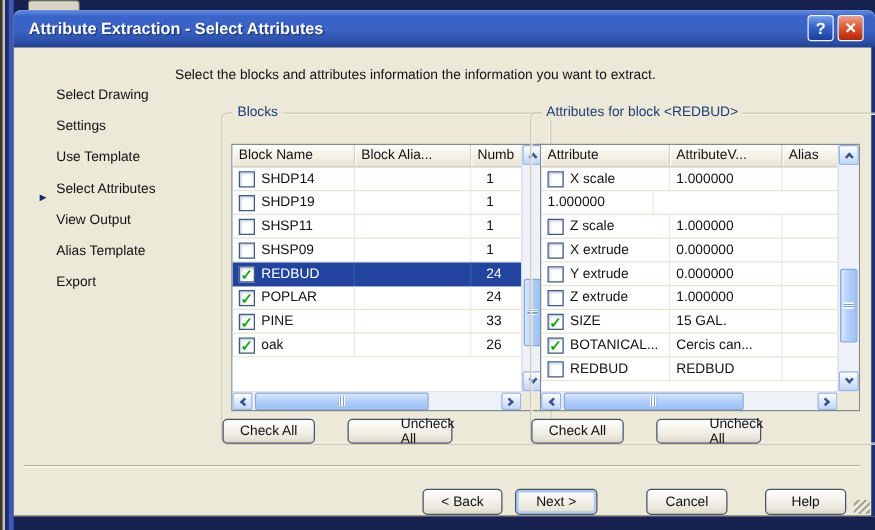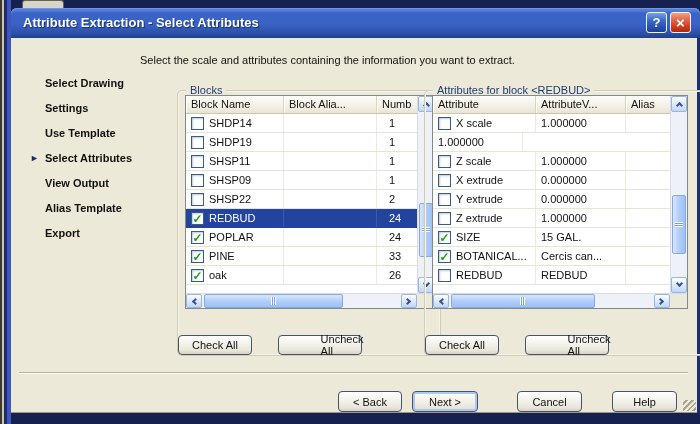--- a/index.html
+++ b/index.html
@@ -133,7 +133,7 @@
       </div>
     </div>
 
-    <div class="instruction">Select the scale and attributes containing the information you want to extract.</div>
+    <div class="instruction">Select the blocks and attributes information the information you want to extract.</div>
 
     <div class="steps">
         <div class="step">

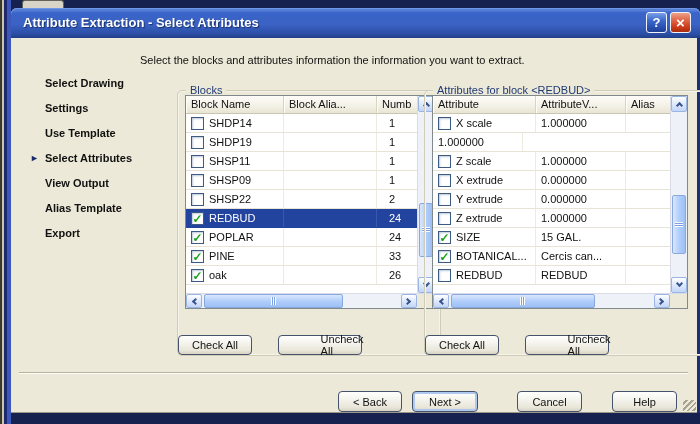--- a/index.html
+++ b/index.html
@@ -33,7 +33,7 @@
   .instruction{position:absolute;left:129px;top:46px;width:470px;}
   
   .steps{position:absolute;left:19px;top:62px;width:120px;}
-  .step{position:relative;height:25px;display:flex;align-items:center;padding-left:15px;white-space:nowrap;font-weight:bold;}
+  .step{position:relative;height:25px;display:flex;padding-left:15px;white-space:nowrap;}
   .step-arrow{position:absolute;left:0;top:50%;transform:translateY(-50%);
     font-size:9px;color:#1b2a6b;line-height:9px;}
   

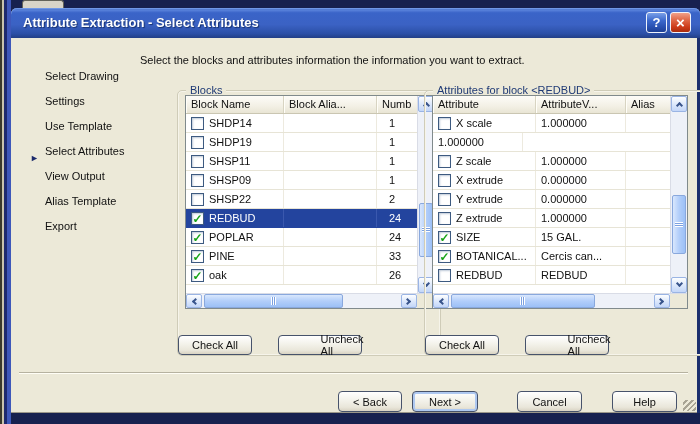--- a/index.html
+++ b/index.html
@@ -44,7 +44,7 @@
   .panel-legend{position:absolute;top:-7px;left:8px;background:#ece9d8;padding:0 4px;
     color:#1f3a75;white-space:nowrap;}
   
-  .listview{position:absolute;left:7px;top:4px;height:214px;background:#fff;
+  .listview{position:absolute;left:7px;top:24px;height:214px;background:#fff;
     border:1px solid #808a8c;display:flex;flex-direction:column;}
   .blocks .listview{width:250px;}
   .attrs .listview{width:256px;}

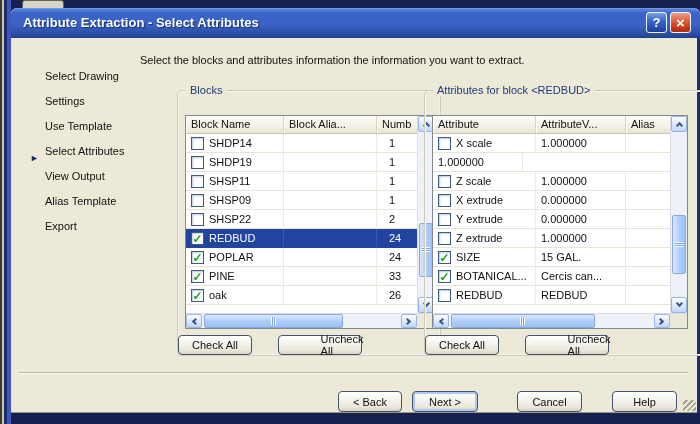--- a/index.html
+++ b/index.html
@@ -209,14 +209,6 @@
                   <div class="tcell c1"></div>
                   <div class="tcell c2">1</div>
                 </div>
-                <div class="trow">
-                  <div class="tcell c0">
-                    <span class="checkbox"></span>
-                    <span>SHSP22</span>
-                  </div>
-                  <div class="tcell c1"></div>
-                  <div class="tcell c2">2</div>
-                </div>
                 <div class="trow selected">
                   <div class="tcell c0">
                     <span class="checkbox checked">

